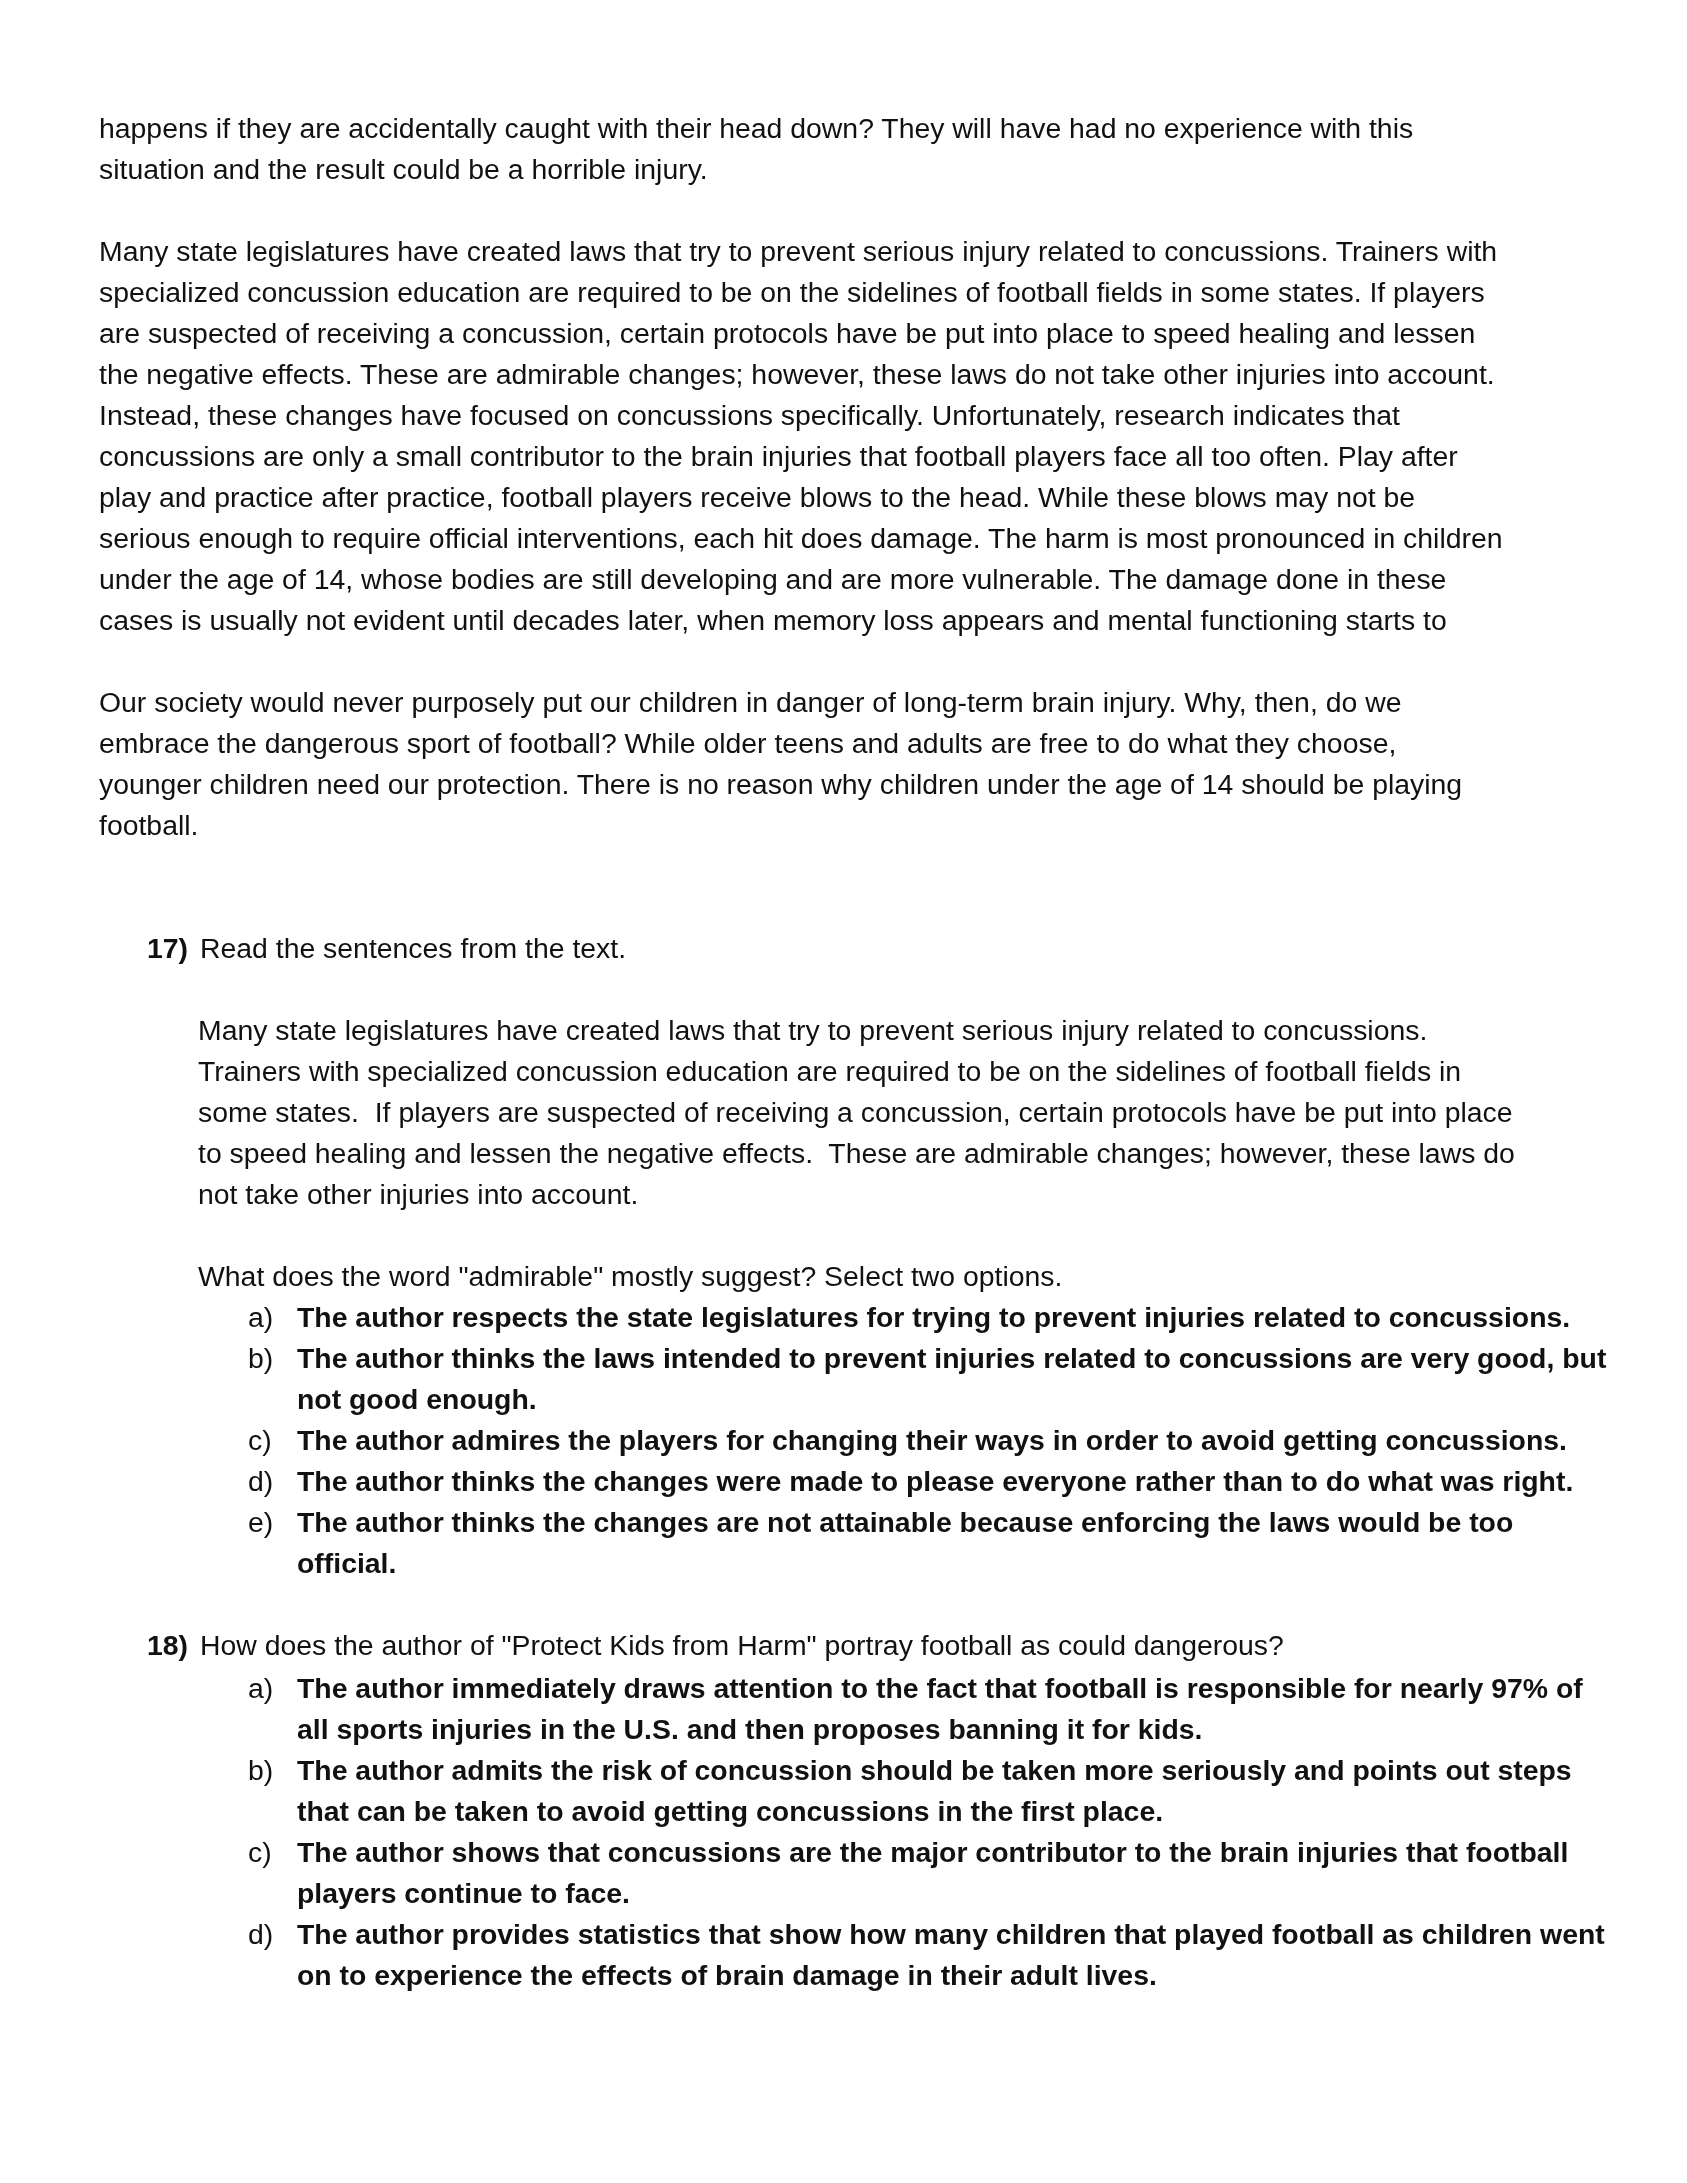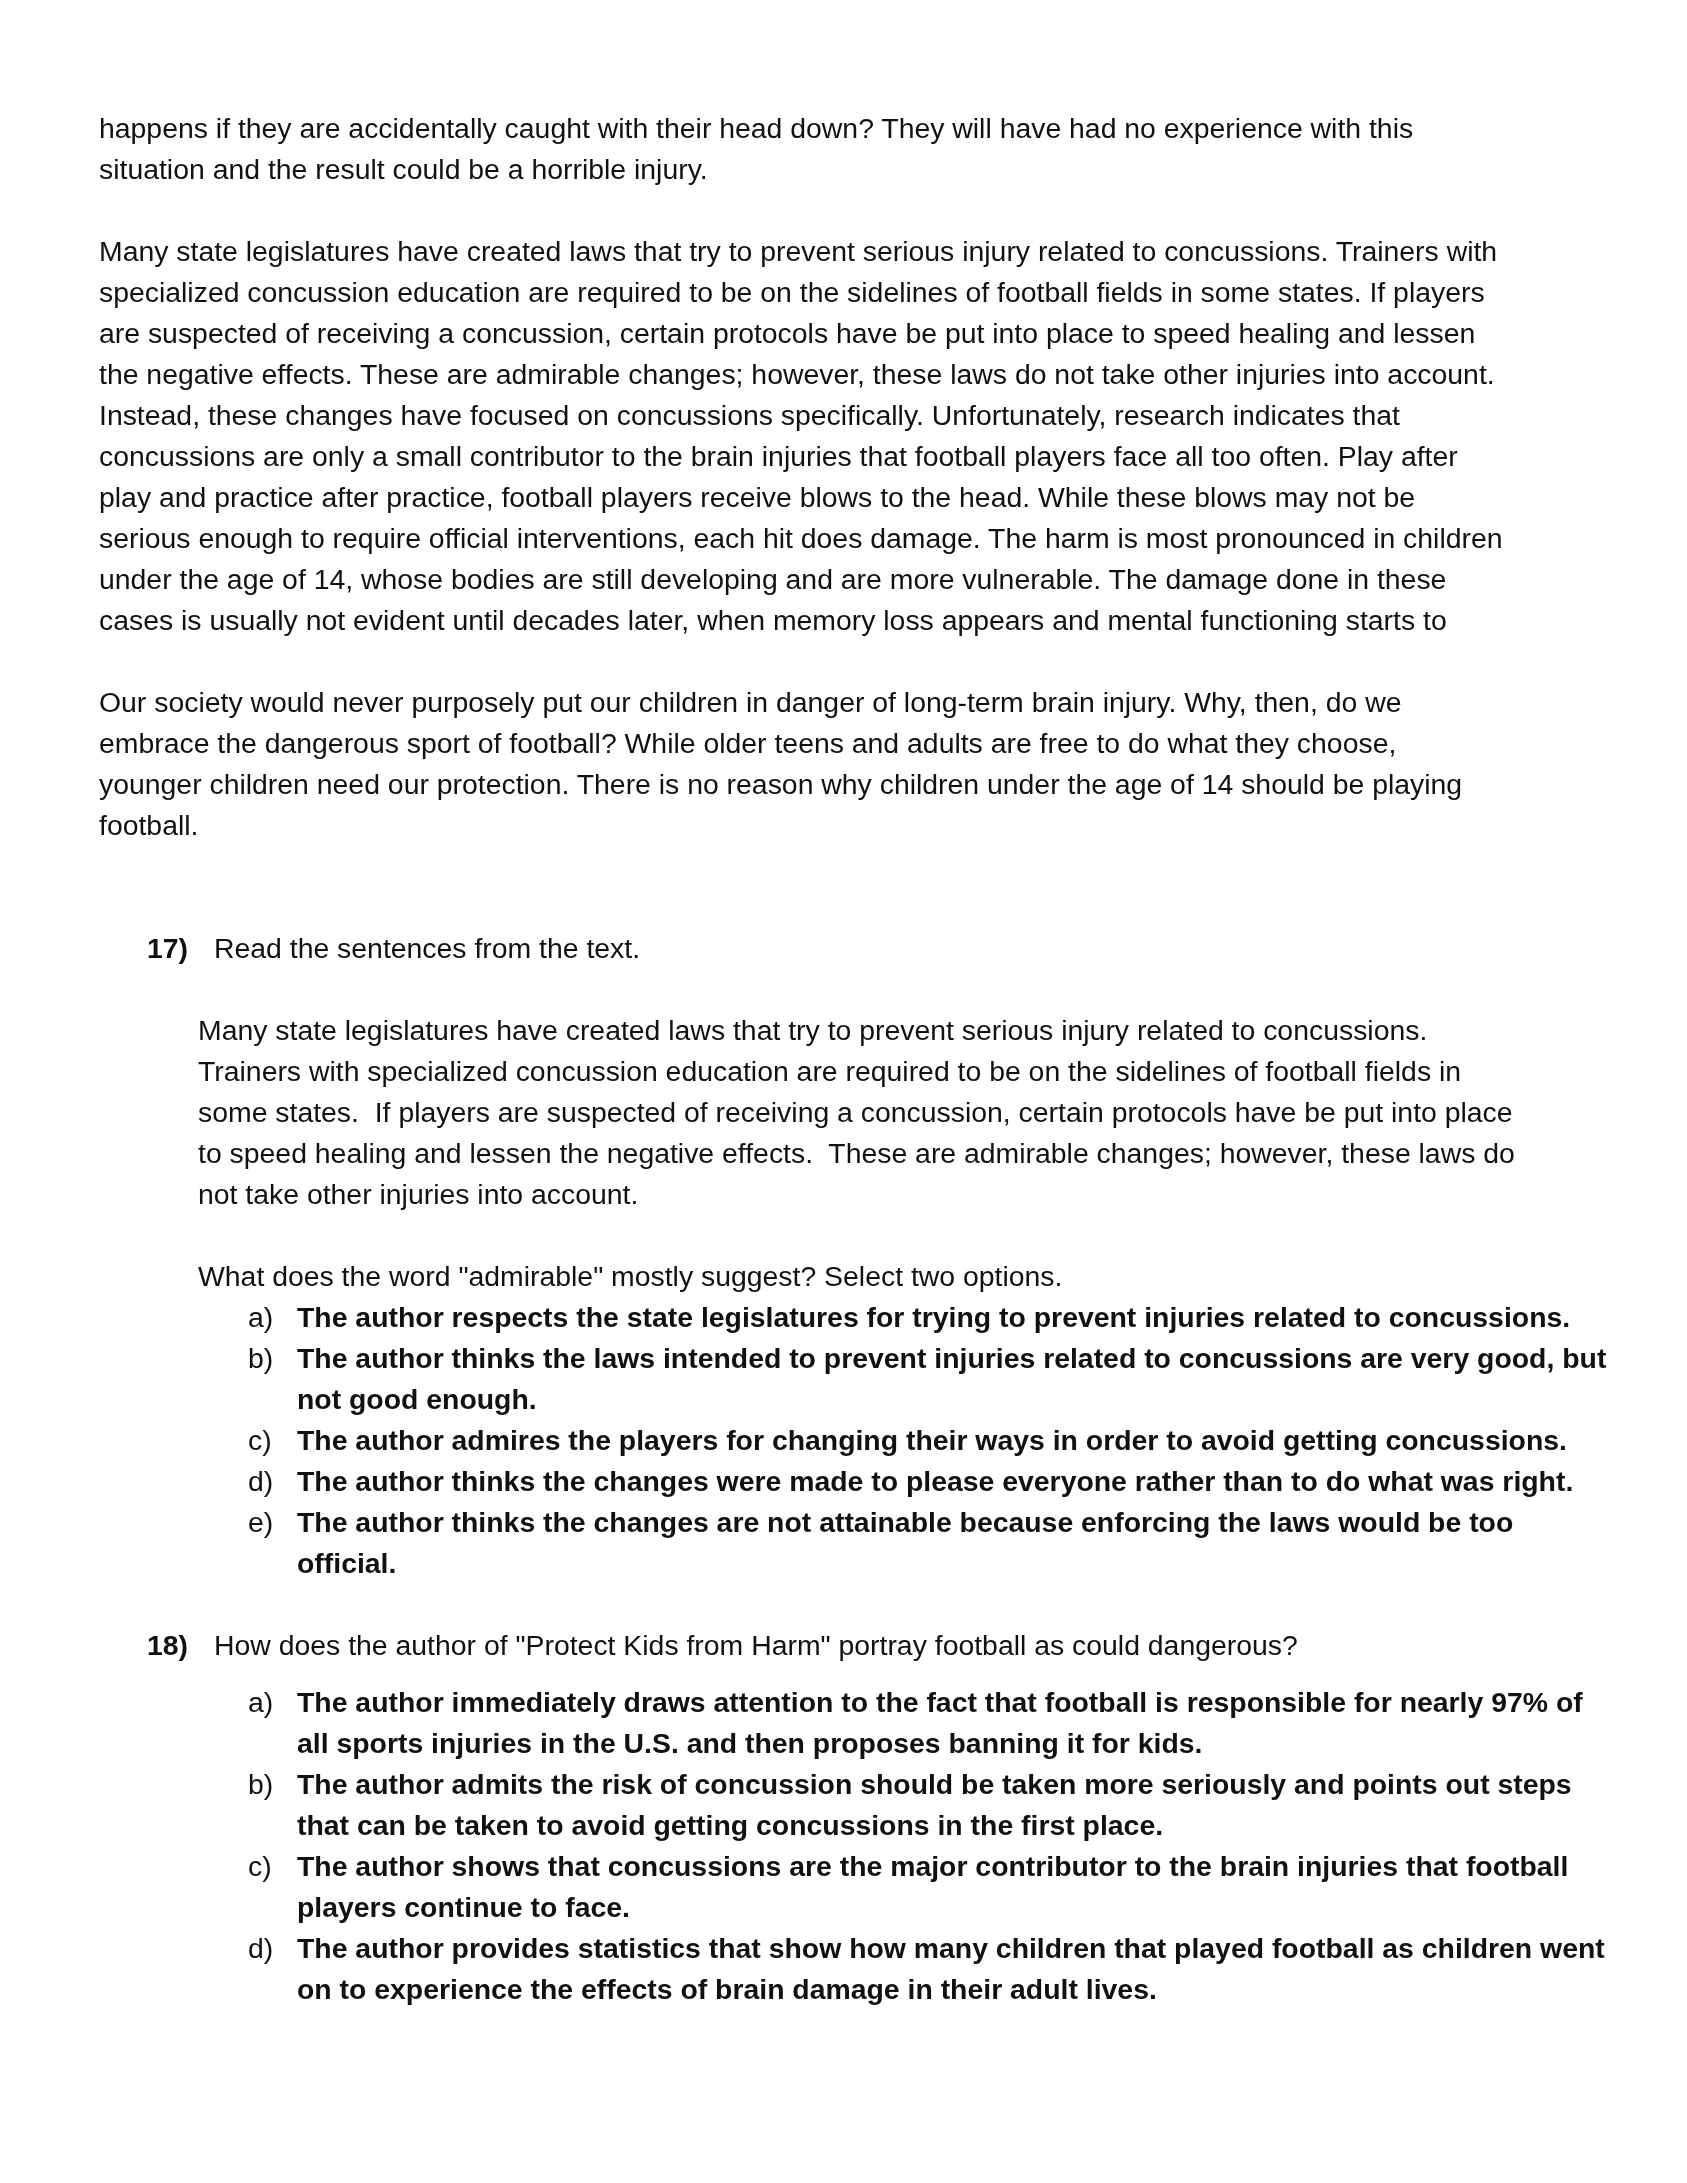--- a/index.html
+++ b/index.html
@@ -42,7 +42,7 @@
     font-weight: bold;
   }
   .q-prompt {
-    margin: 16px;
+    margin: 2px;
   }
   .excerpt {
     margin: 41px 0 41px 0;

